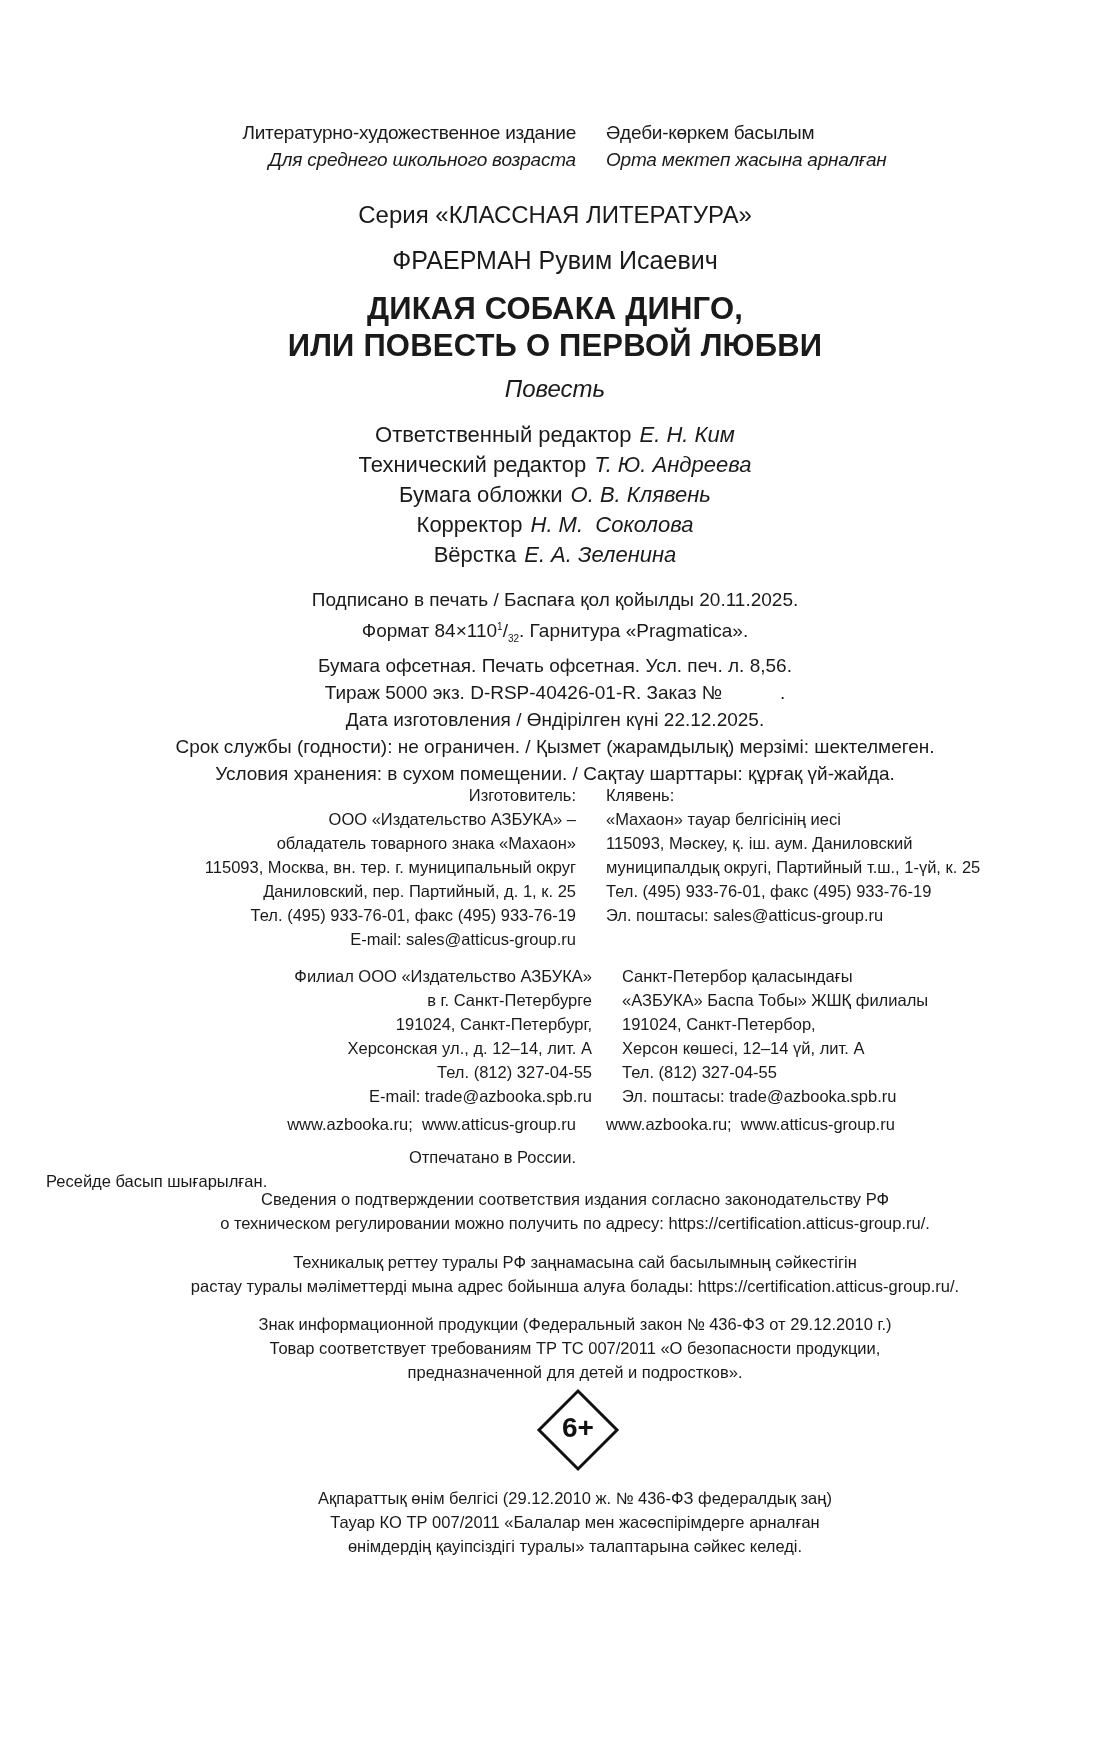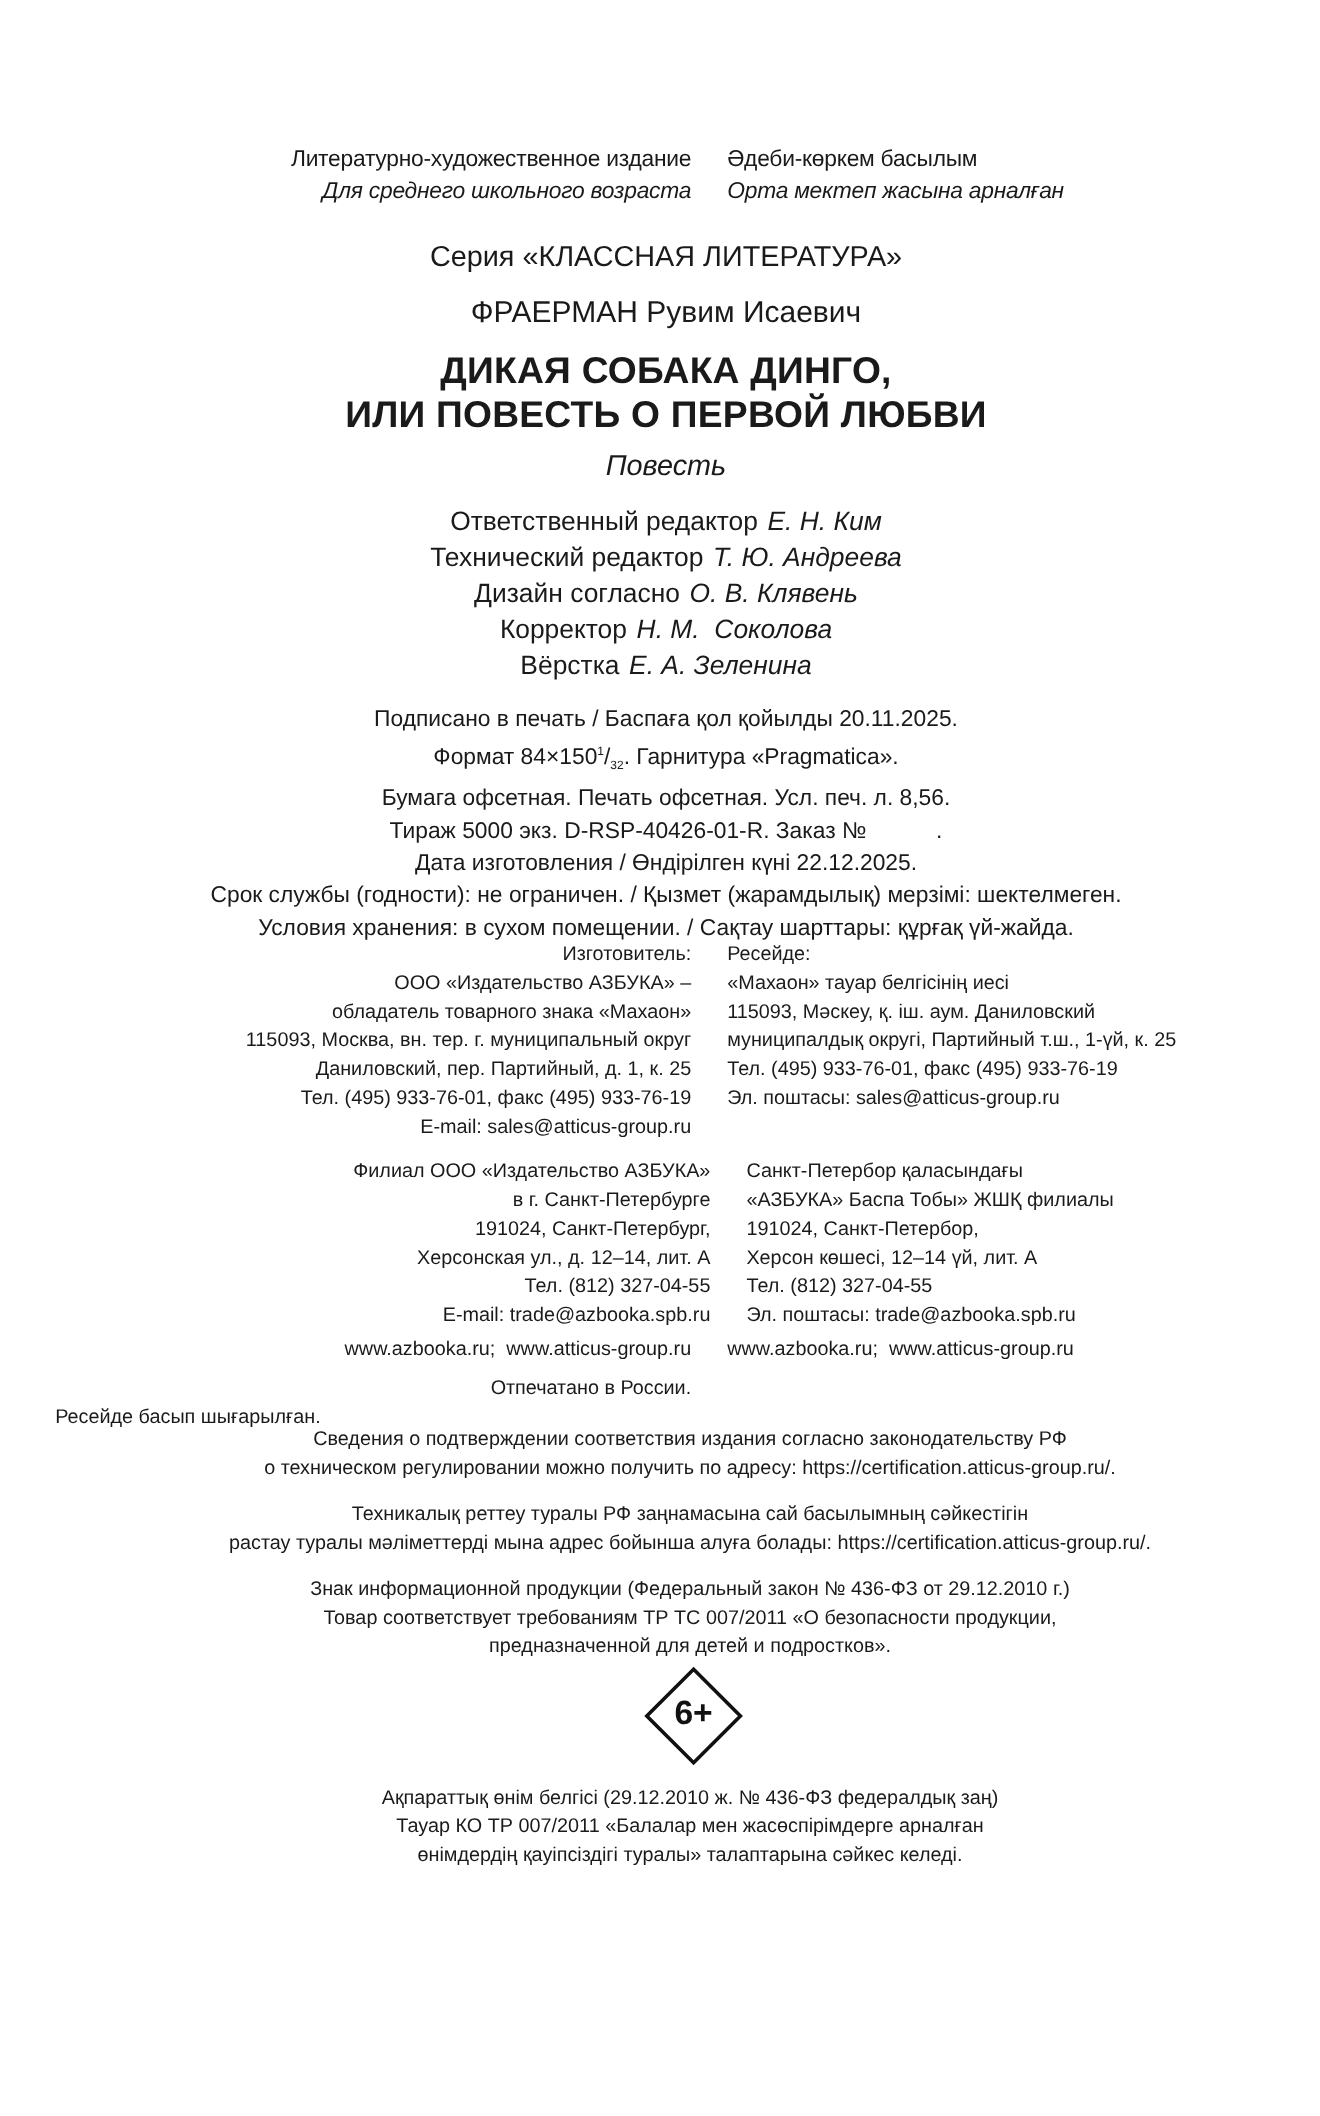--- a/index.html
+++ b/index.html
@@ -54,7 +54,7 @@
 <div class="center credits" style="top:420px; left:5px;">
   <div><span>Ответственный редактор</span><span class="name">Е. Н. Ким</span></div>
   <div><span>Технический редактор</span><span class="name">Т. Ю. Андреева</span></div>
-  <div><span>Дизайн согласно</span><span class="name">О. В. Клявень</span></div>
+  <div><span>Бумага обложки</span><span class="name">О. В. Клявень</span></div>
   <div><span>Корректор</span><span class="name" style="white-space:pre;">Н. М.  Соколова</span></div>
   <div><span>Вёрстка</span><span class="name">Е. А. Зеленина</span></div>
 </div>

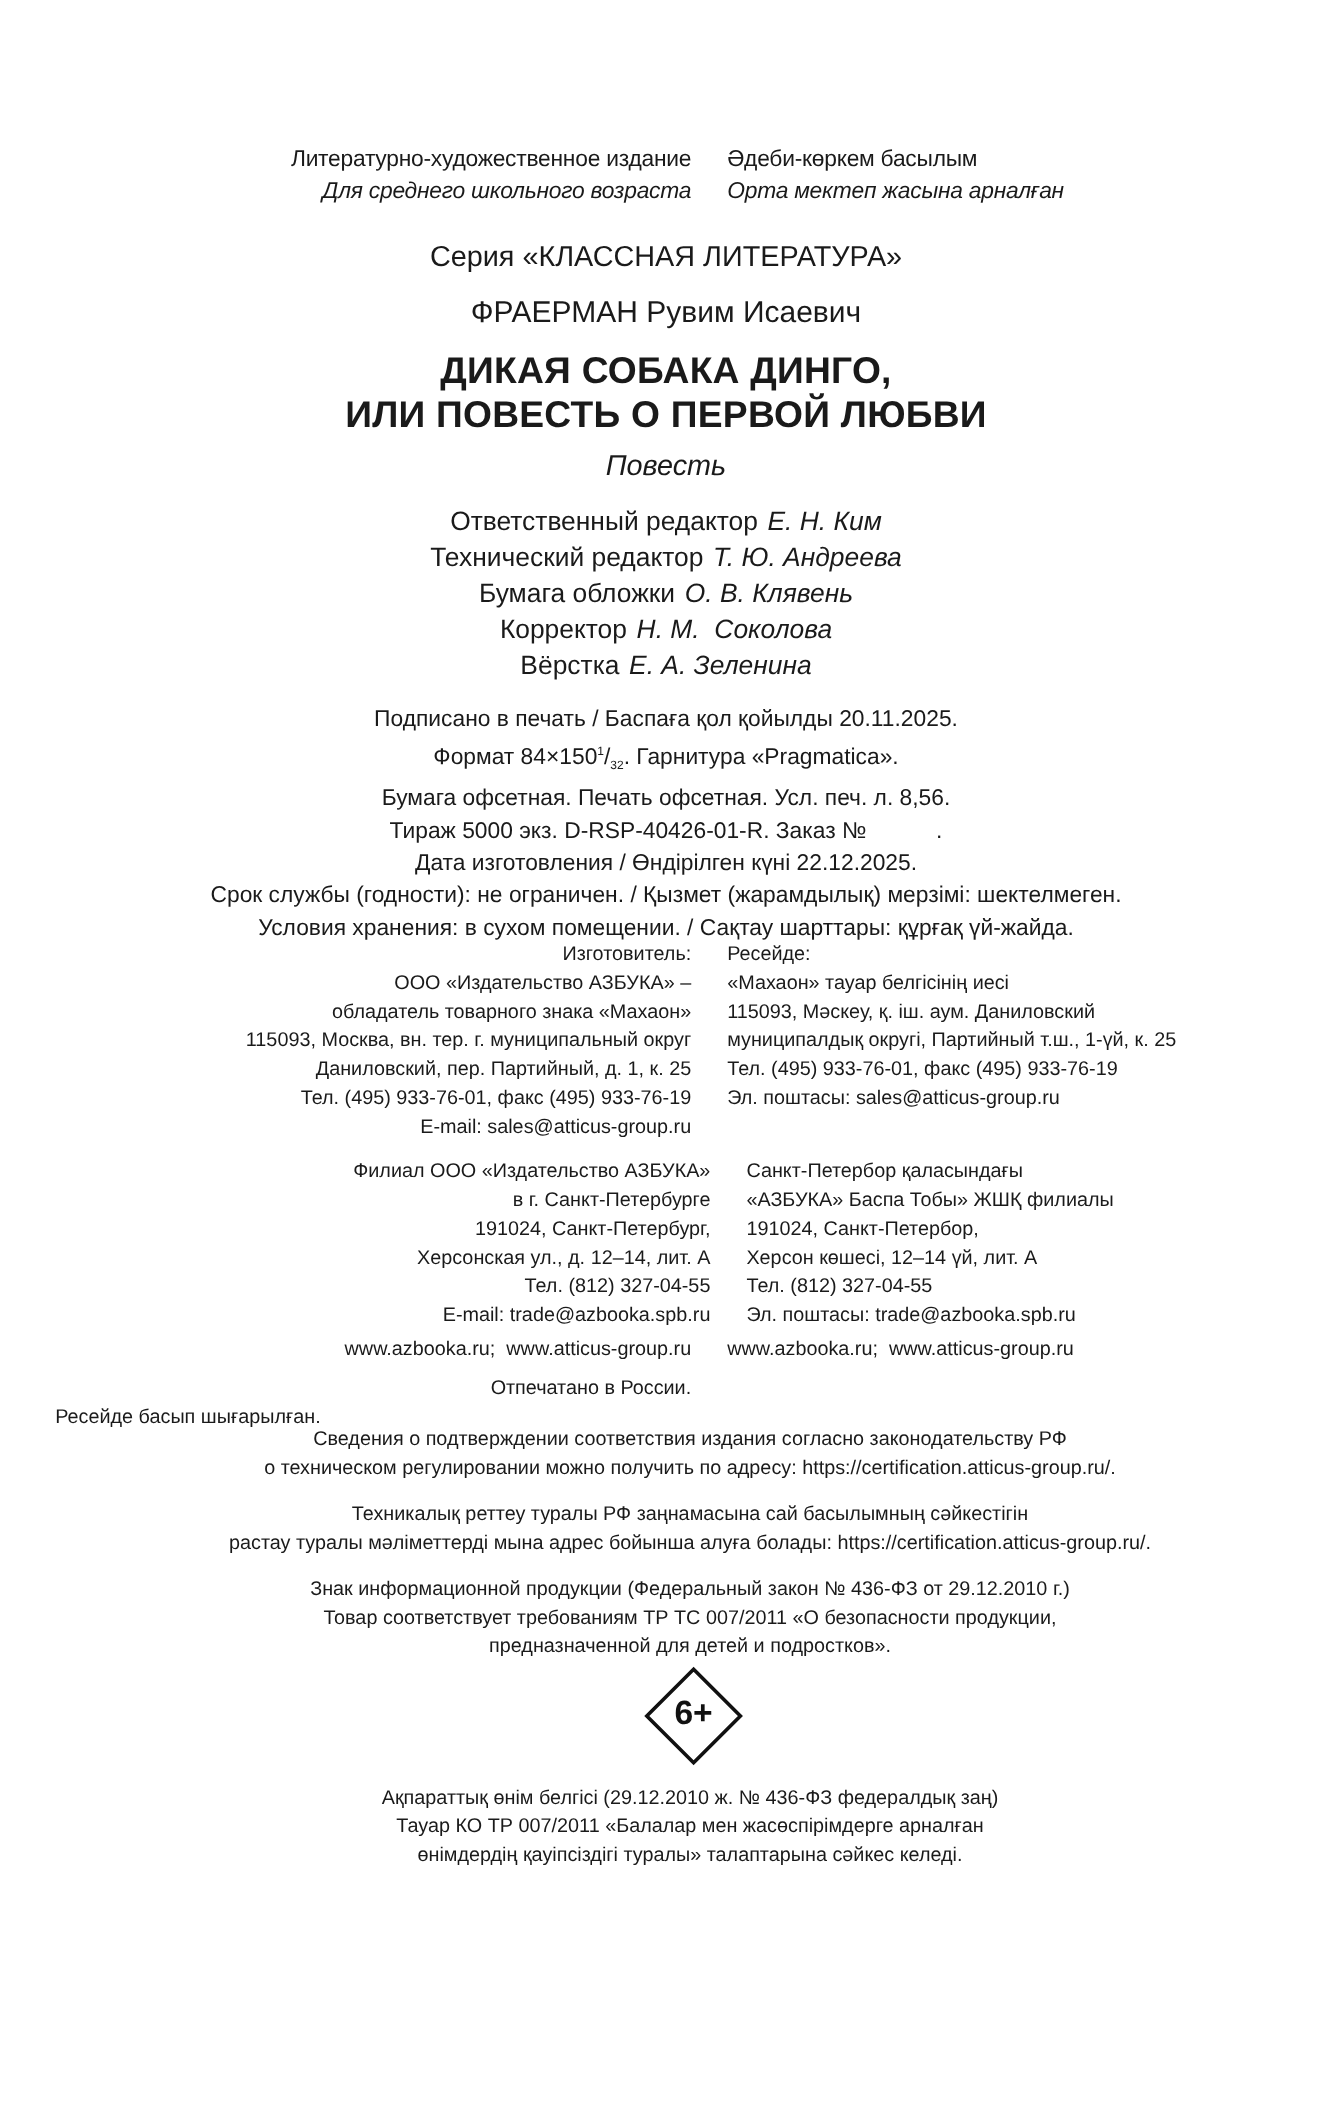--- a/index.html
+++ b/index.html
@@ -61,7 +61,7 @@
 
 <div class="center print" style="top:586px; left:5px;">
   <div>Подписано в печать / Баспаға қол қойылды 20.11.2025.</div>
-  <div><span>Формат 84×150</span><sup class="frac">1</sup>/<sub class="frac">32</sub><span>. Гарнитура «Pragmatica».</span></div>
+  <div><span>Формат 84×110</span><sup class="frac">1</sup>/<sub class="frac">32</sub><span>. Гарнитура «Pragmatica».</span></div>
   <div>Бумага офсетная. Печать офсетная. Усл. печ. л. 8,56.</div>
   <div style="white-space:pre;">Тираж 5000 экз. D-RSP-40426-01-R. Заказ №           .</div>
   <div>Дата изготовления / Өндірілген күні 22.12.2025.</div>

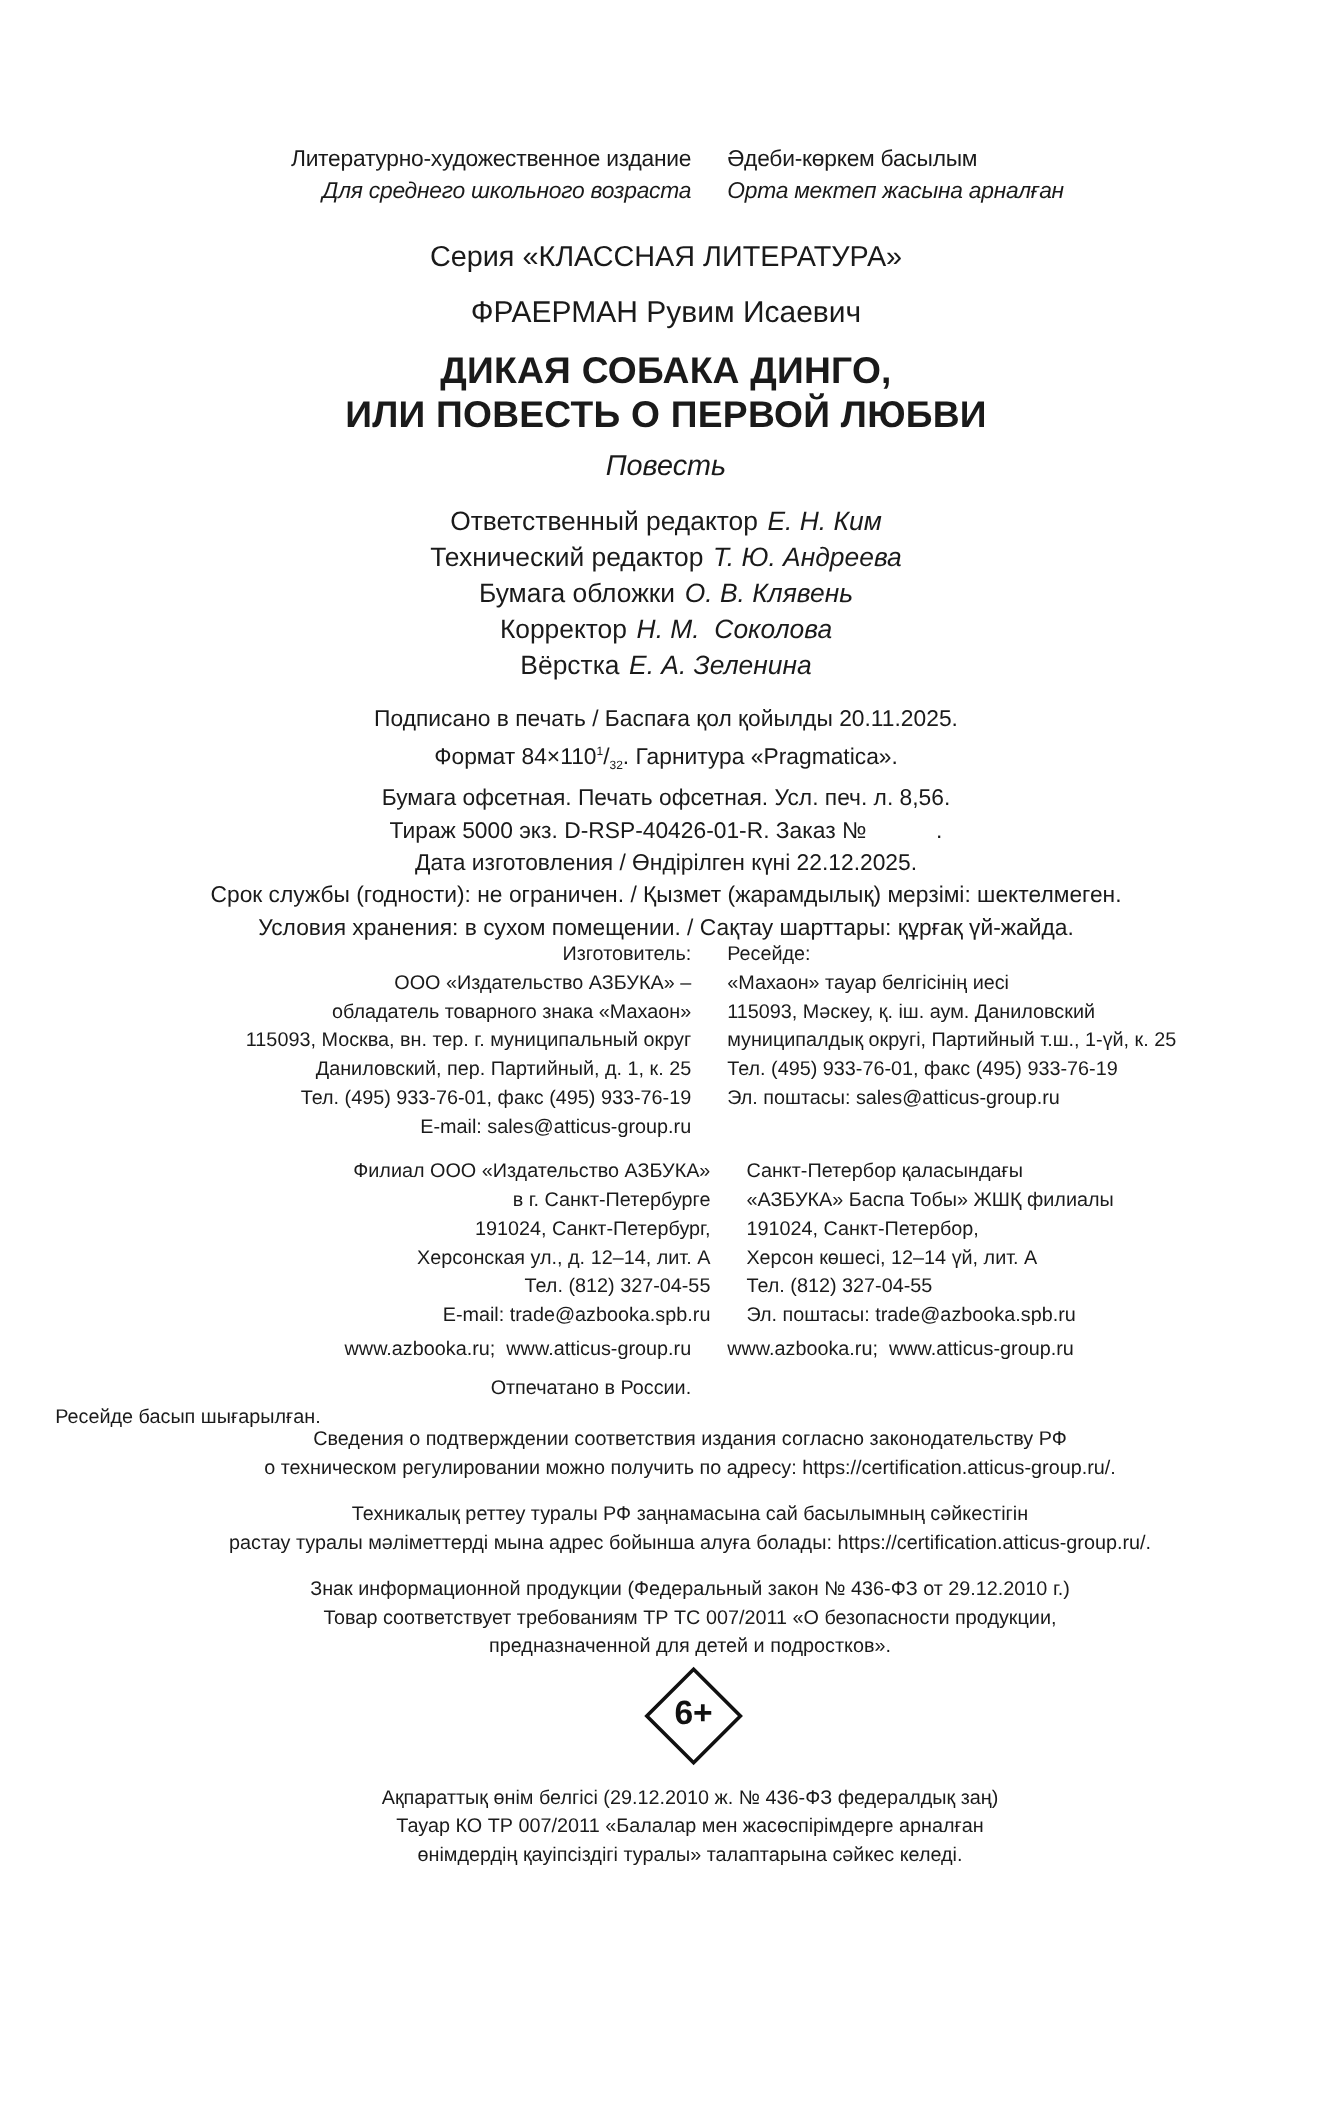--- a/index.html
+++ b/index.html
@@ -80,7 +80,7 @@
     <span class="block">E-mail: sales@atticus-group.ru</span>
   </div>
   <div class="rc">
-    <span class="block">Ресейде:</span>
+    <span class="block">Клявень:</span>
     <span class="block">«Махаон» тауар белгісінің иесі</span>
     <span class="block">115093, Мәскеу, қ. іш. аум. Даниловский</span>
     <span class="block">муниципалдық округі, Партийный т.ш., 1-үй, к. 25</span>

